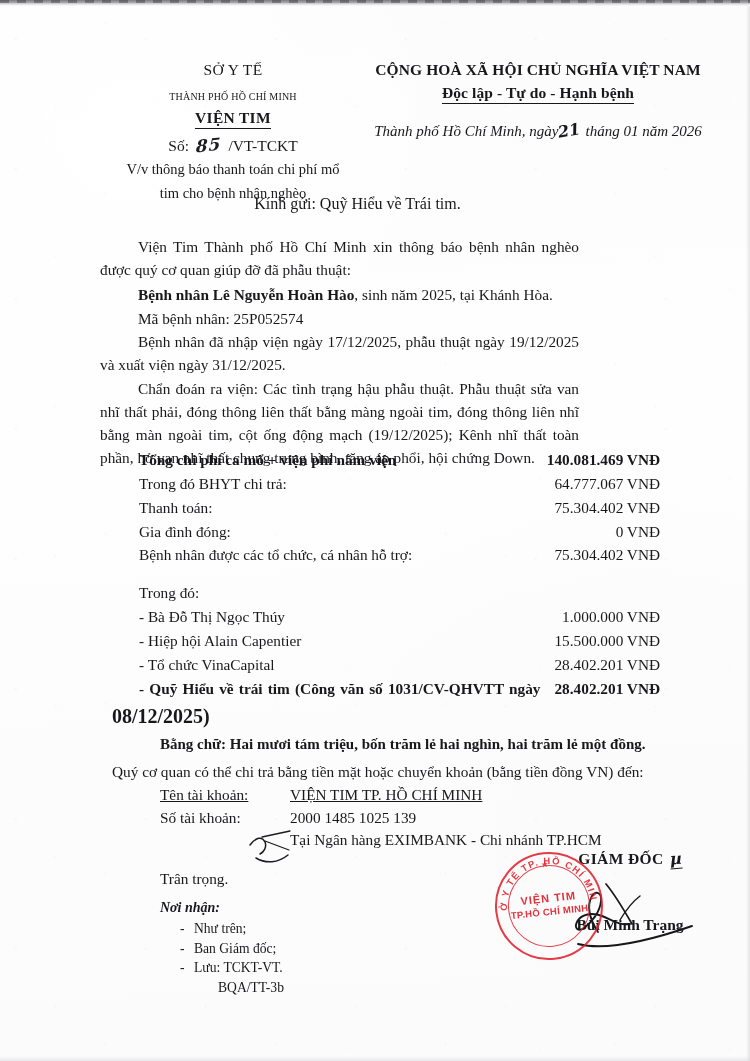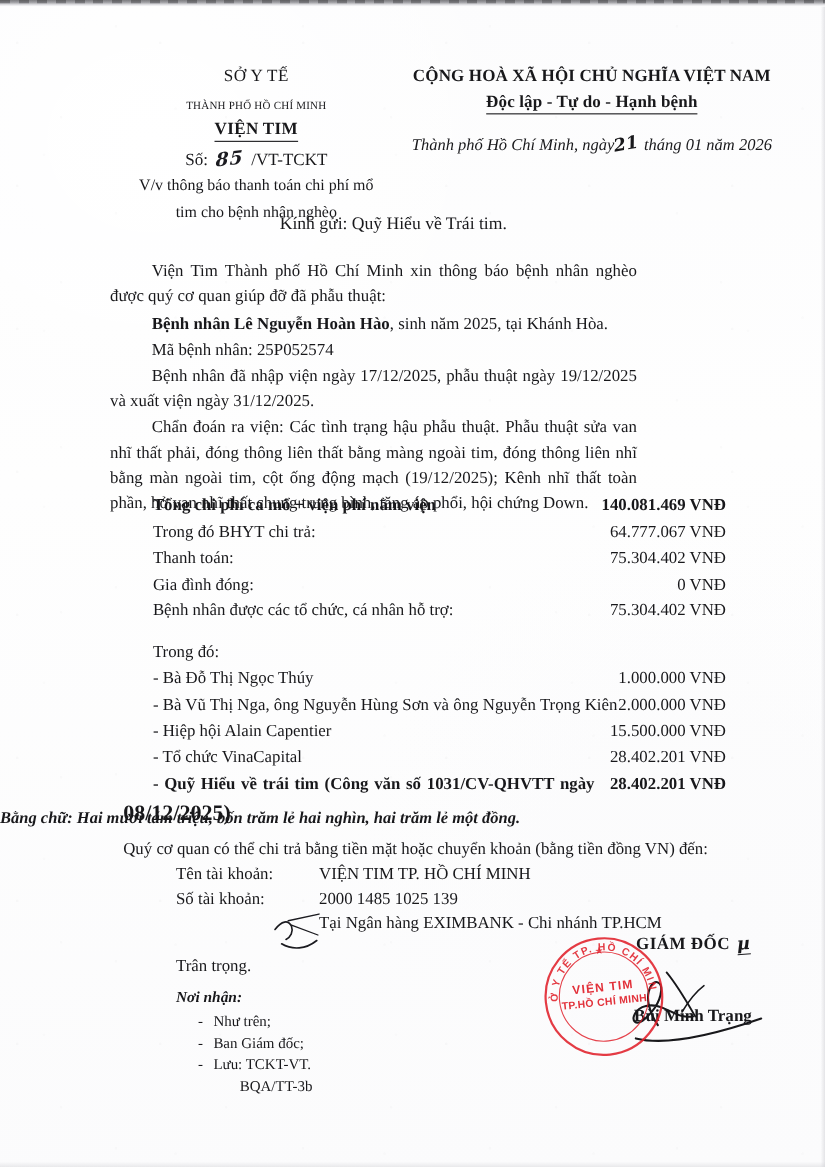--- a/index.html
+++ b/index.html
@@ -290,10 +290,6 @@
       <div class="row">
         <span class="lbl">- Bà Đỗ Thị Ngọc Thúy</span>
         <span class="amt">1.000.000 VNĐ</span>
-      </div>
-      <div class="row">
-        <span class="lbl">- Bà Vũ Thị Nga, ông Nguyễn Hùng Sơn và ông Nguyễn Trọng Kiên</span>
-        <span class="amt">2.000.000 VNĐ</span>
       </div>
       <div class="row">
         <span class="lbl">- Hiệp hội Alain Capentier</span>

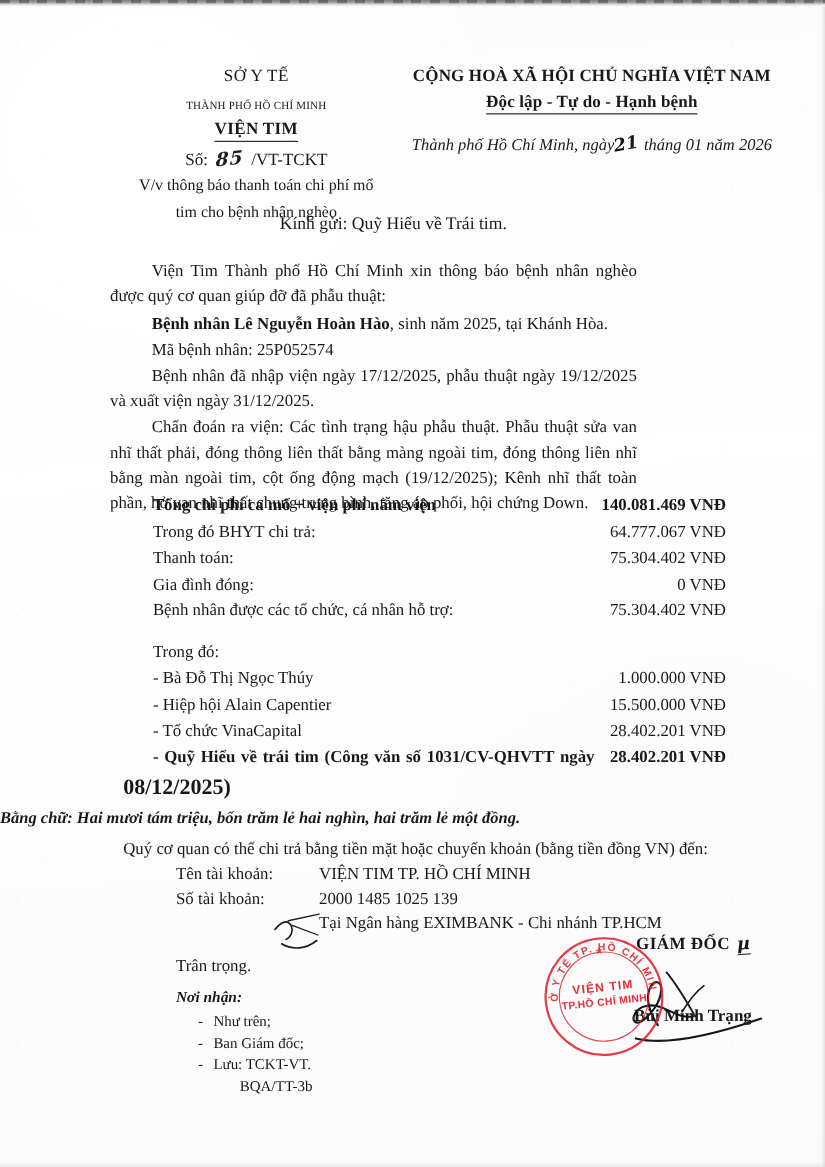--- a/index.html
+++ b/index.html
@@ -137,8 +137,8 @@
   
   .pay-block { position: absolute; left: 0; top: 718px; width: 750px; }
   .bang-chu {
-    font-size: 15px; font-weight: bold; font-style: italic;
-    margin-top: 18px; white-space: nowrap;
+    font-size: 15px; font-weight: bold; 
+    padding-left: 160px; margin-top: 18px; white-space: nowrap;
   }
   .pay-note {
     font-size: 15.3px; padding: 0 88px 0 112px; margin-top: 10px;

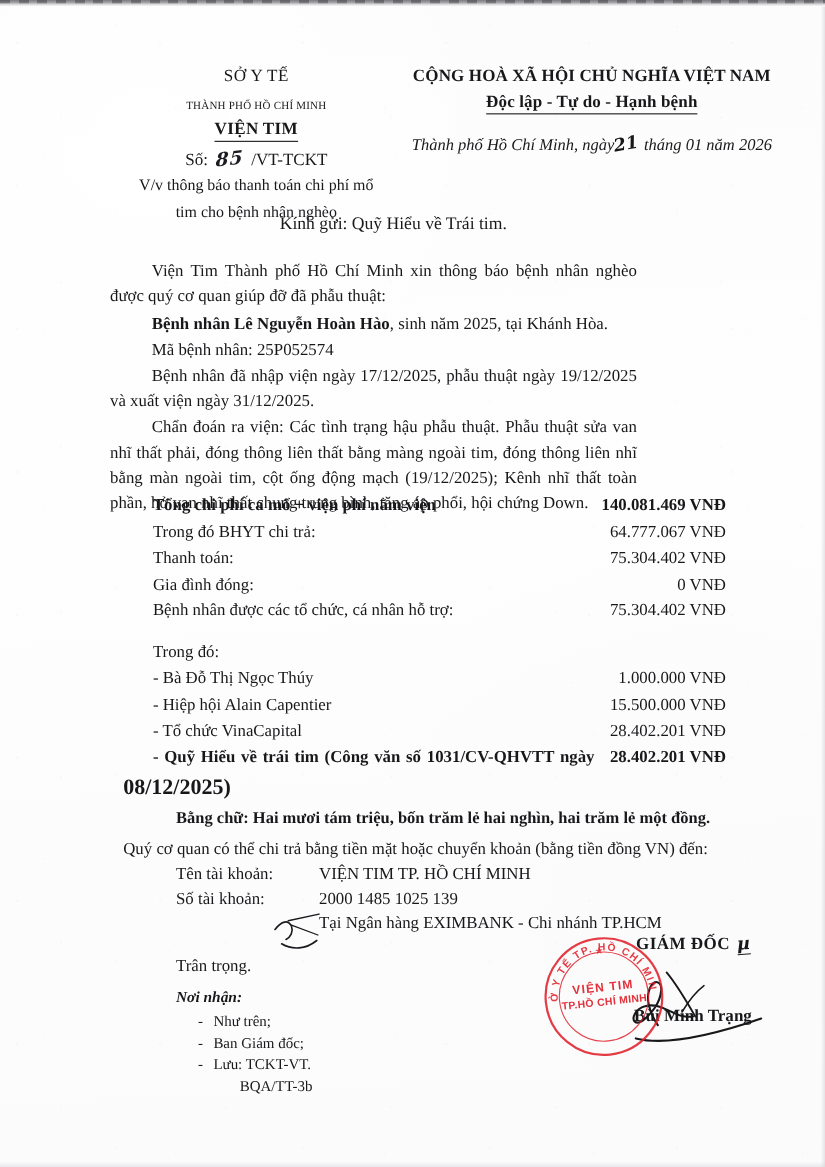--- a/index.html
+++ b/index.html
@@ -312,7 +312,7 @@
 
       <div class="pay-note">Quý cơ quan có thể chi trả bằng tiền mặt hoặc chuyển khoản (bằng tiền đồng VN) đến:</div>
 
-      <div class="bank-line" style="margin-top:3px;">
+      <div class="bank-line" style="margin-top:3px;text-decoration:underline;">
         <span class="bk-lbl">Tên tài khoản:</span>
         <span class="bk-val">VIỆN TIM TP. HỒ CHÍ MINH</span>
       </div>

